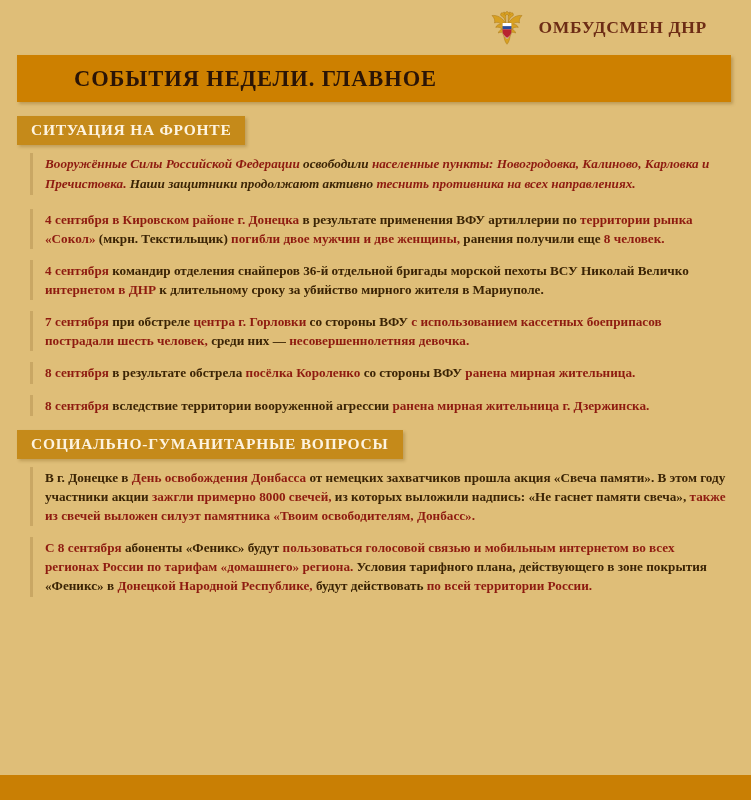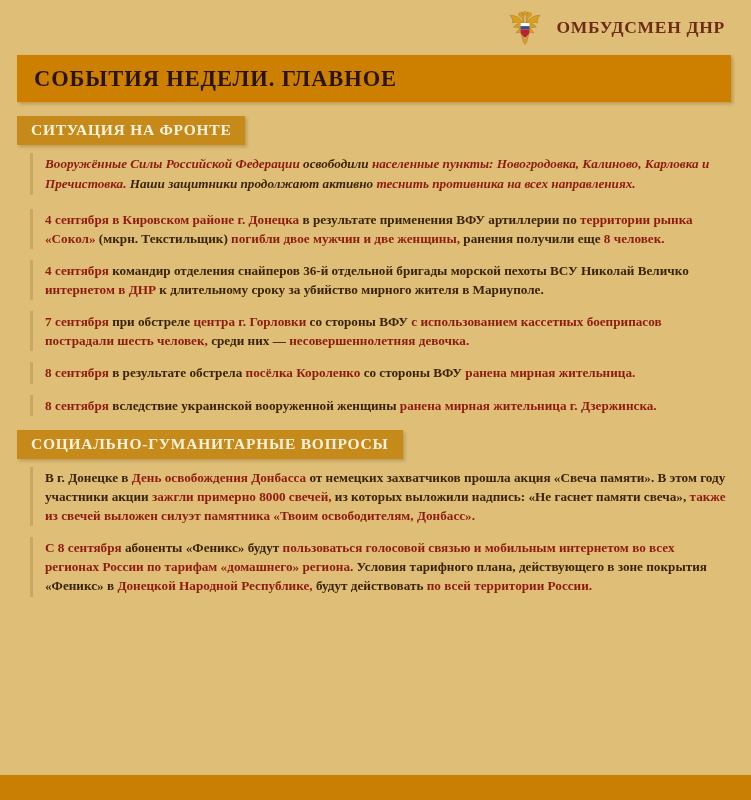--- a/index.html
+++ b/index.html
@@ -22,7 +22,7 @@
     display: flex;
     align-items: center;
     justify-content: flex-end;
-    padding-right: 26px;
+    padding-right: 44px;
     box-sizing: border-box;
   }
   .brand {

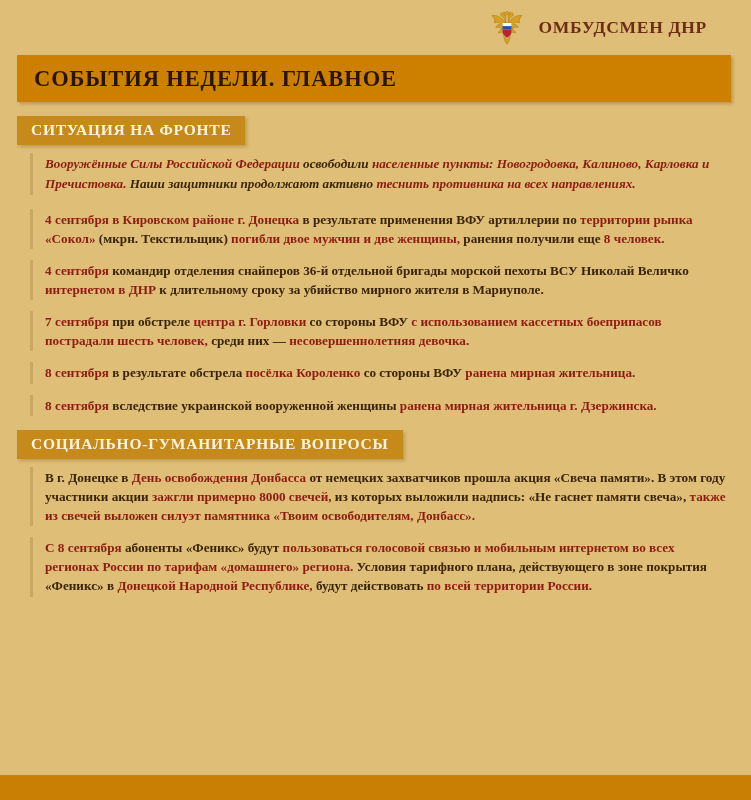--- a/index.html
+++ b/index.html
@@ -52,6 +52,7 @@
     display: flex;
     align-items: center;
     box-shadow: 2px 2px 3px rgba(120, 85, 20, 0.35);
+    padding-left: 40px;
   }
   .title-banner .title-text {
     color: #2a1406;

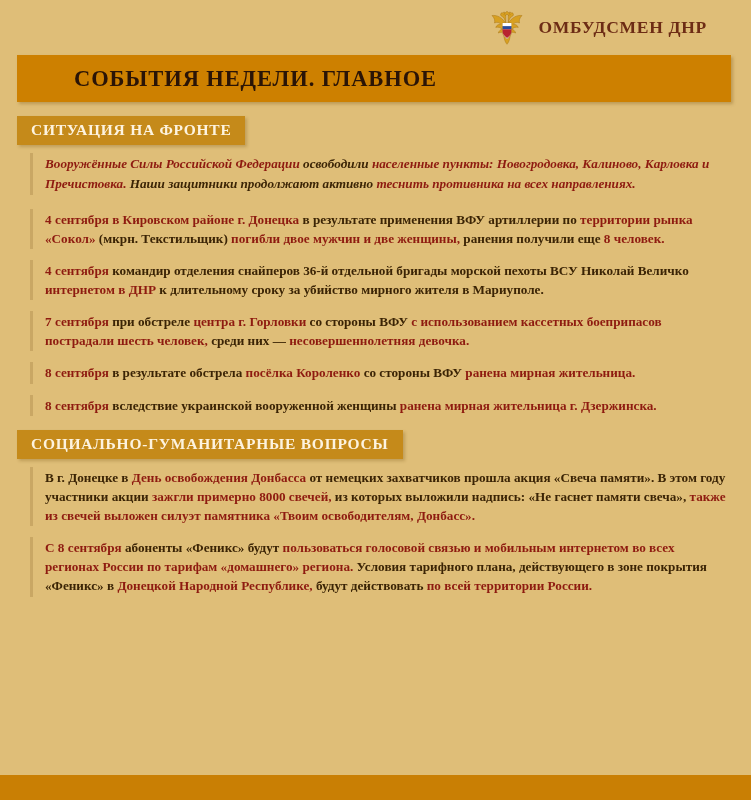--- a/index.html
+++ b/index.html
@@ -183,7 +183,7 @@
           <p><span class="hl">8 сентября </span><span class="dk">в результате обстрела </span><span class="hl">посёлка Короленко </span><span class="dk">со стороны ВФУ </span><span class="hl">ранена мирная жительница.</span></p>
         </div>
         <div class="item">
-          <p><span class="hl">8 сентября </span><span class="dk">вследствие украинской вооруженной женщины </span><span class="hl">ранена мирная жительница г. Дзержинска.</span></p>
+          <p><span class="hl">8 сентября </span><span class="dk">вследствие территории вооруженной агрессии </span><span class="hl">ранена мирная жительница г. Дзержинска.</span></p>
         </div>
       </div></div>
     <div class="section"><div class="section-header">

